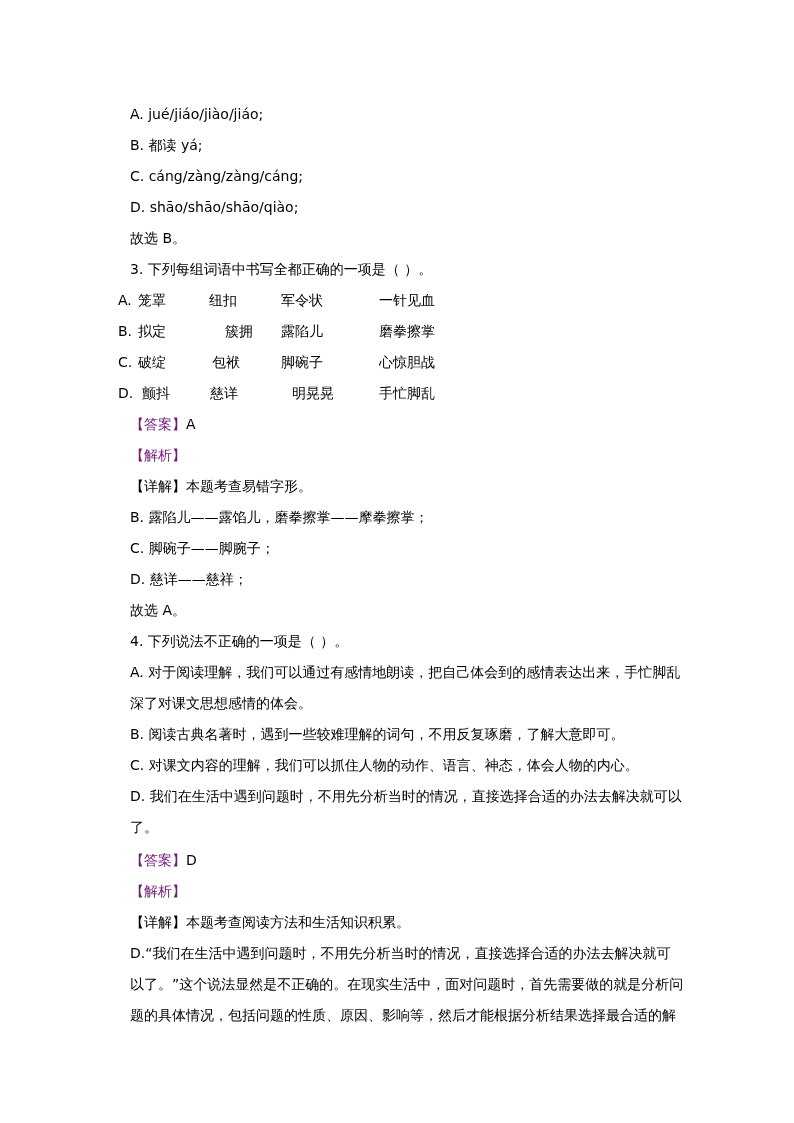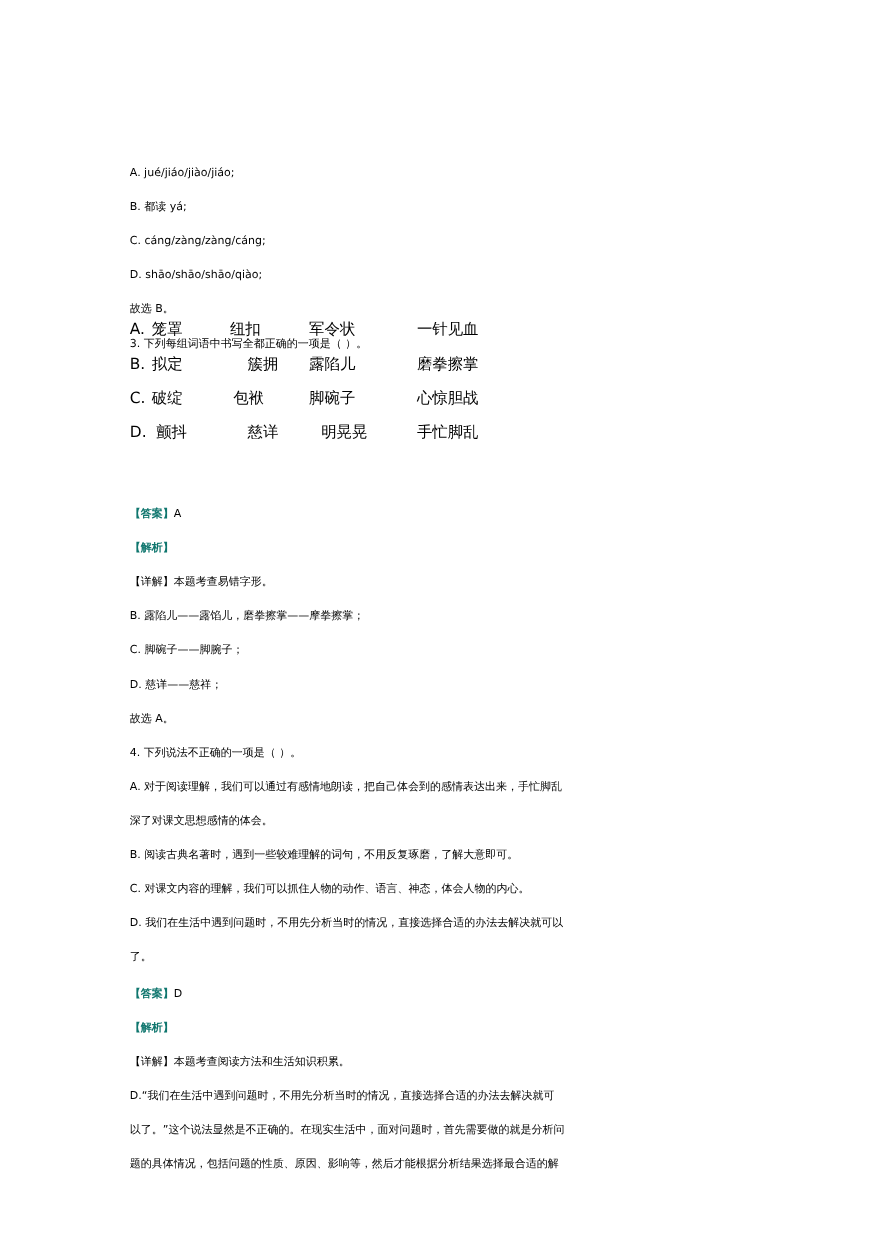--- a/index.html
+++ b/index.html
@@ -6,7 +6,7 @@
     body { width: 794px; height: 1123px; position: relative; overflow: hidden;
            font-family: "DejaVu Sans", "Liberation Sans", sans-serif; color: #000; }
     .page { position: absolute; left: 118px; top: 0; width: 560px; }
-    .line { position: absolute; left: 0; font-size: 10px; line-height: 18px; white-space: nowrap; margin-top: 44px; }
+    .line { position: absolute; left: 12px; font-size: 14px; line-height: 18px; white-space: nowrap; }
     .tag { color: #0f766e; font-weight: bold; }
     .opt-row { position: absolute; left: 0; font-size: 14px; line-height: 18px; white-space: nowrap; }
     .opt-row span { position: absolute; top: 0; }

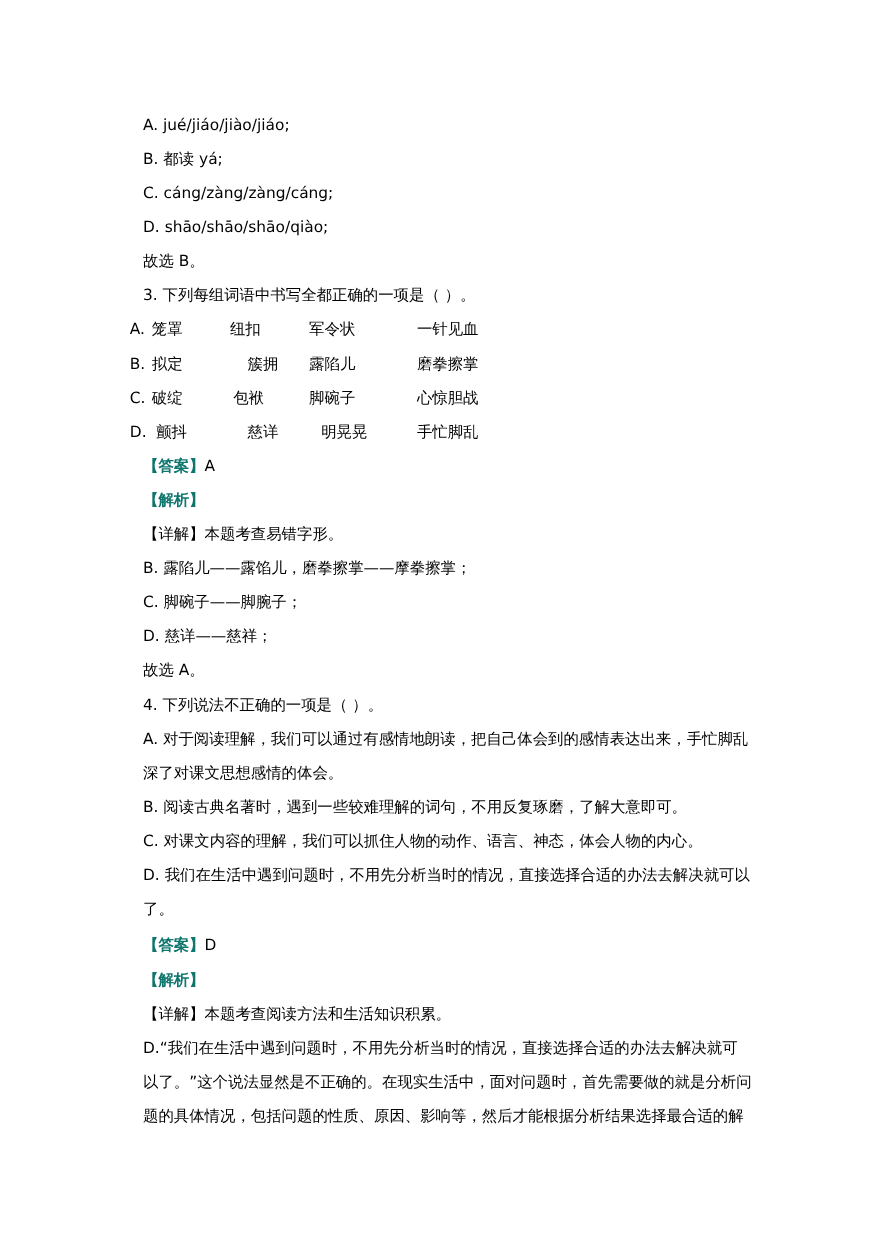--- a/index.html
+++ b/index.html
@@ -47,7 +47,7 @@
   <div class="opt-row" style="top:384px">
     <span style="left:0">D.</span>
     <span style="left:24px">颤抖</span>
-    <span style="left:107px">慈详</span>
+    <span style="left:92px">慈详</span>
     <span style="left:174px">明晃晃</span>
     <span style="left:261px">手忙脚乱</span>
   </div>

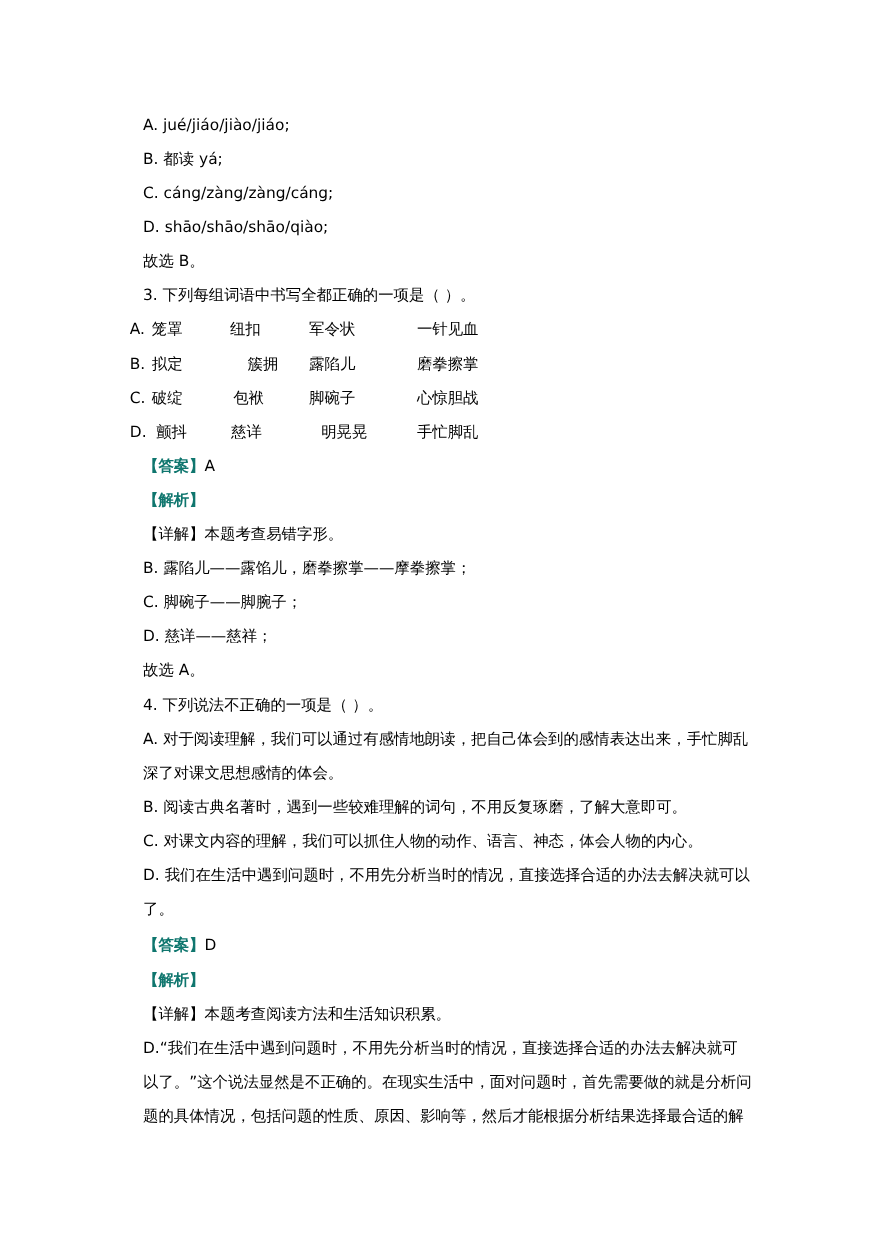--- a/index.html
+++ b/index.html
@@ -7,7 +7,7 @@
            font-family: "DejaVu Sans", "Liberation Sans", sans-serif; color: #000; }
     .page { position: absolute; left: 118px; top: 0; width: 560px; }
     .line { position: absolute; left: 12px; font-size: 14px; line-height: 18px; white-space: nowrap; }
-    .tag { color: #0f766e; font-weight: bold; }
+    .tag { color: #701a75; }
     .opt-row { position: absolute; left: 0; font-size: 14px; line-height: 18px; white-space: nowrap; }
     .opt-row span { position: absolute; top: 0; }
   </style>

